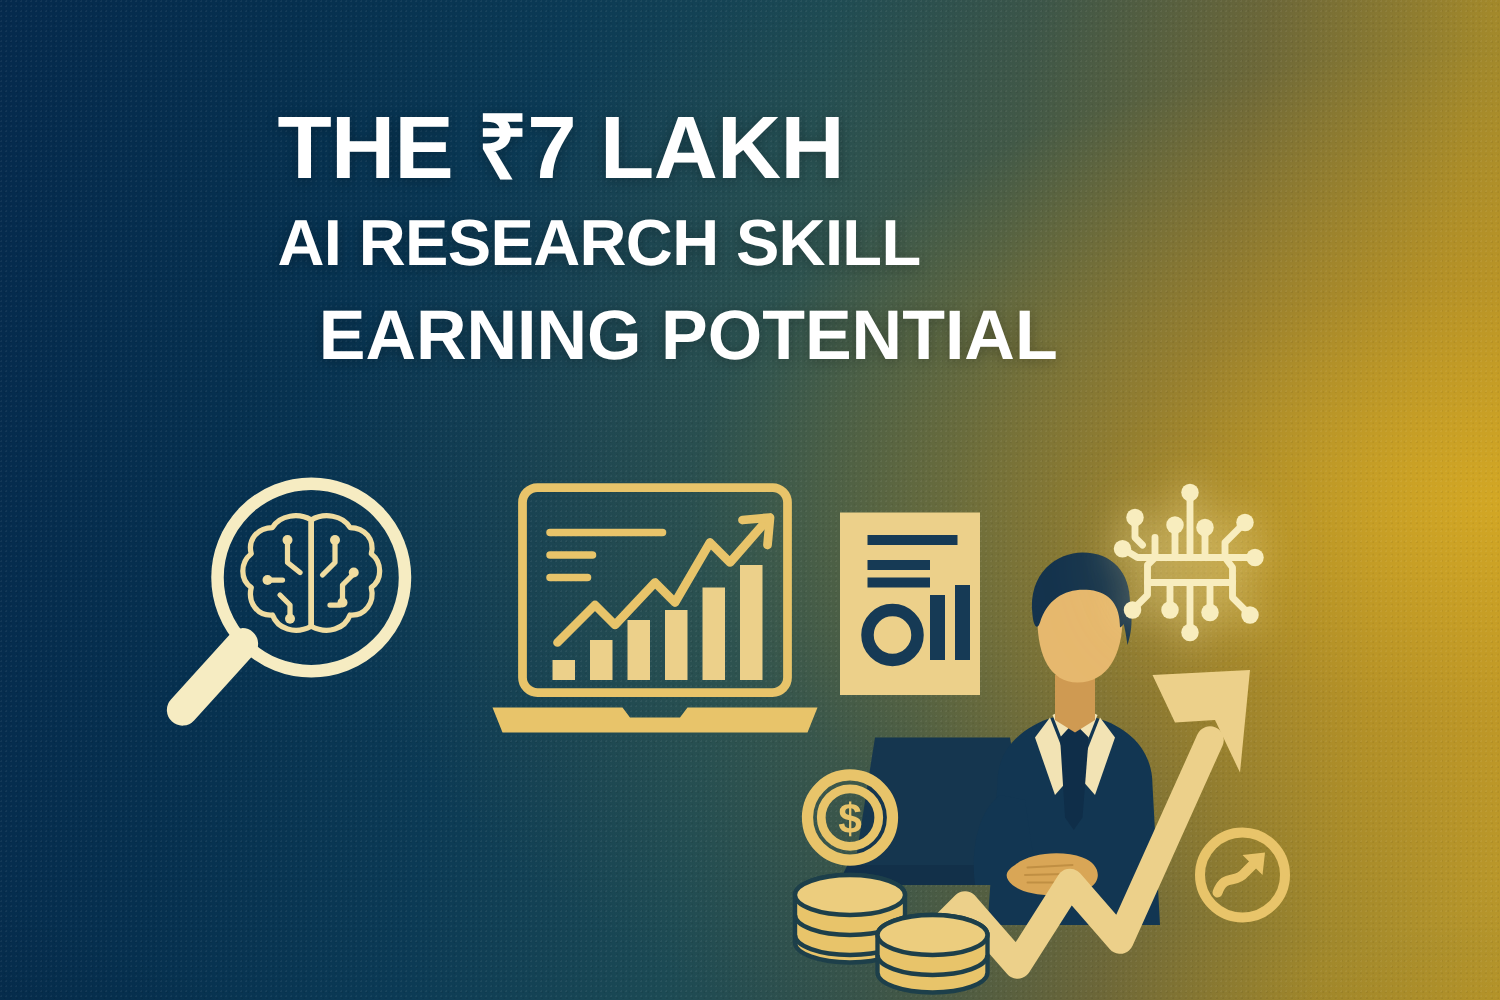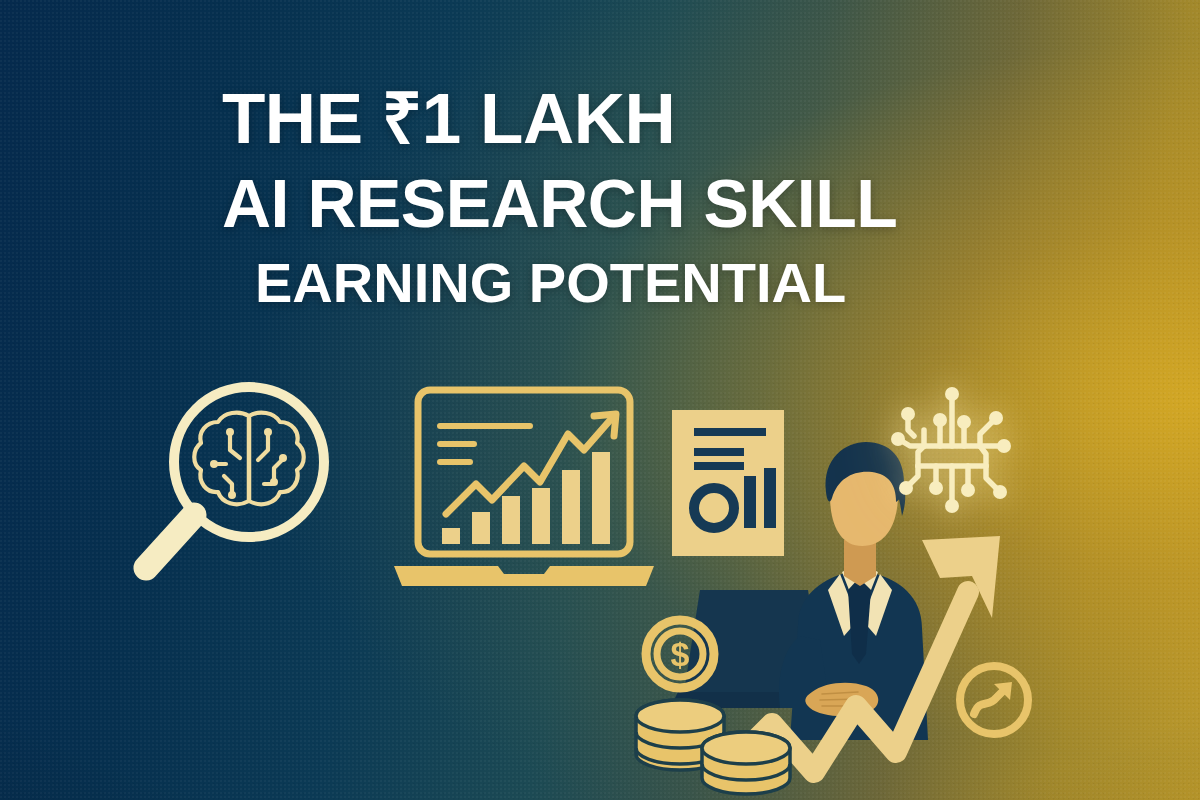--- a/index.html
+++ b/index.html
@@ -61,7 +61,7 @@
 <div id="poster">
 
   <div class="headline">
-    <div class="hl hl1">THE ₹1 LAKH</div>
+    <div class="hl hl1">THE ₹7 LAKH</div>
     <div class="hl hl2">AI RESEARCH SKILL</div>
     <div class="hl hl3">EARNING POTENTIAL</div>
   </div>

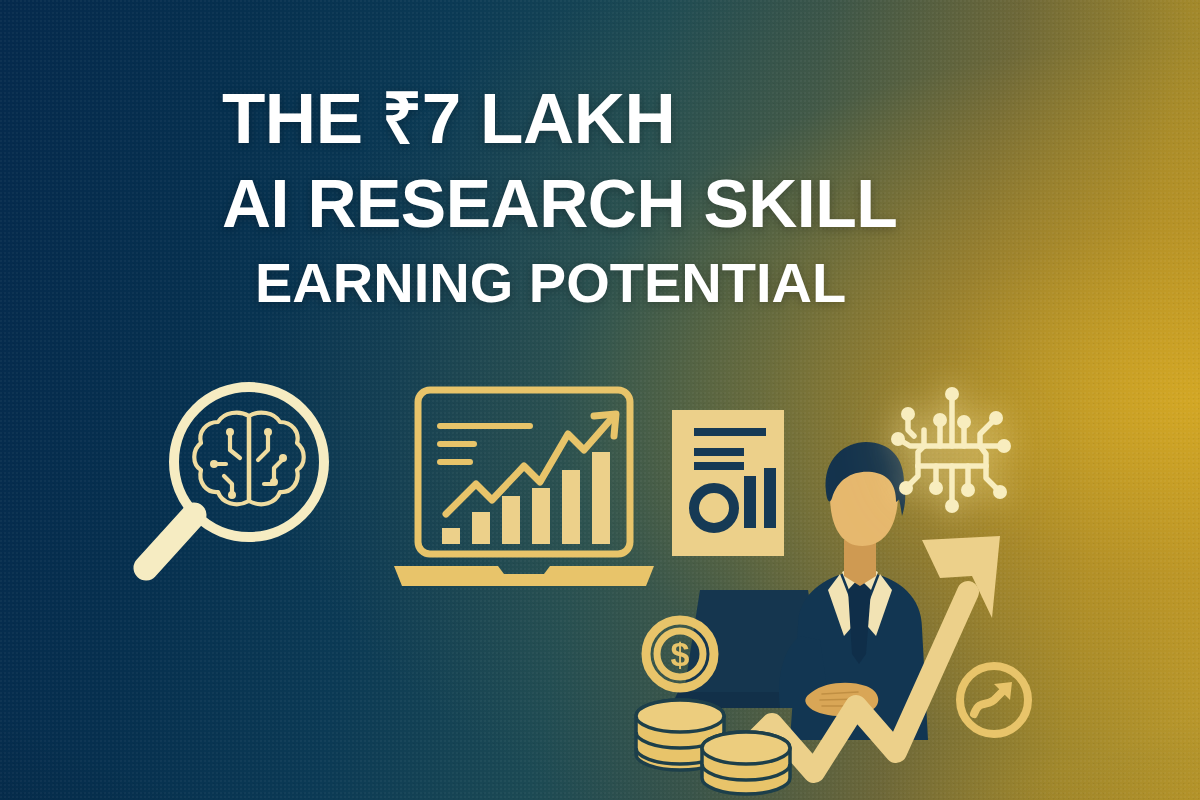--- a/index.html
+++ b/index.html
@@ -36,7 +36,7 @@
     text-shadow:0 2px 10px rgba(0,0,0,.25);
   }
   .hl1{font-size:71px;}
-  .hl2{font-size:68px;margin-top:16px;}
+  .hl2{font-size:52px;margin-top:16px;}
   .hl3{font-size:56px;margin-top:20px;letter-spacing:0px;margin-left:33px;}
 
   

